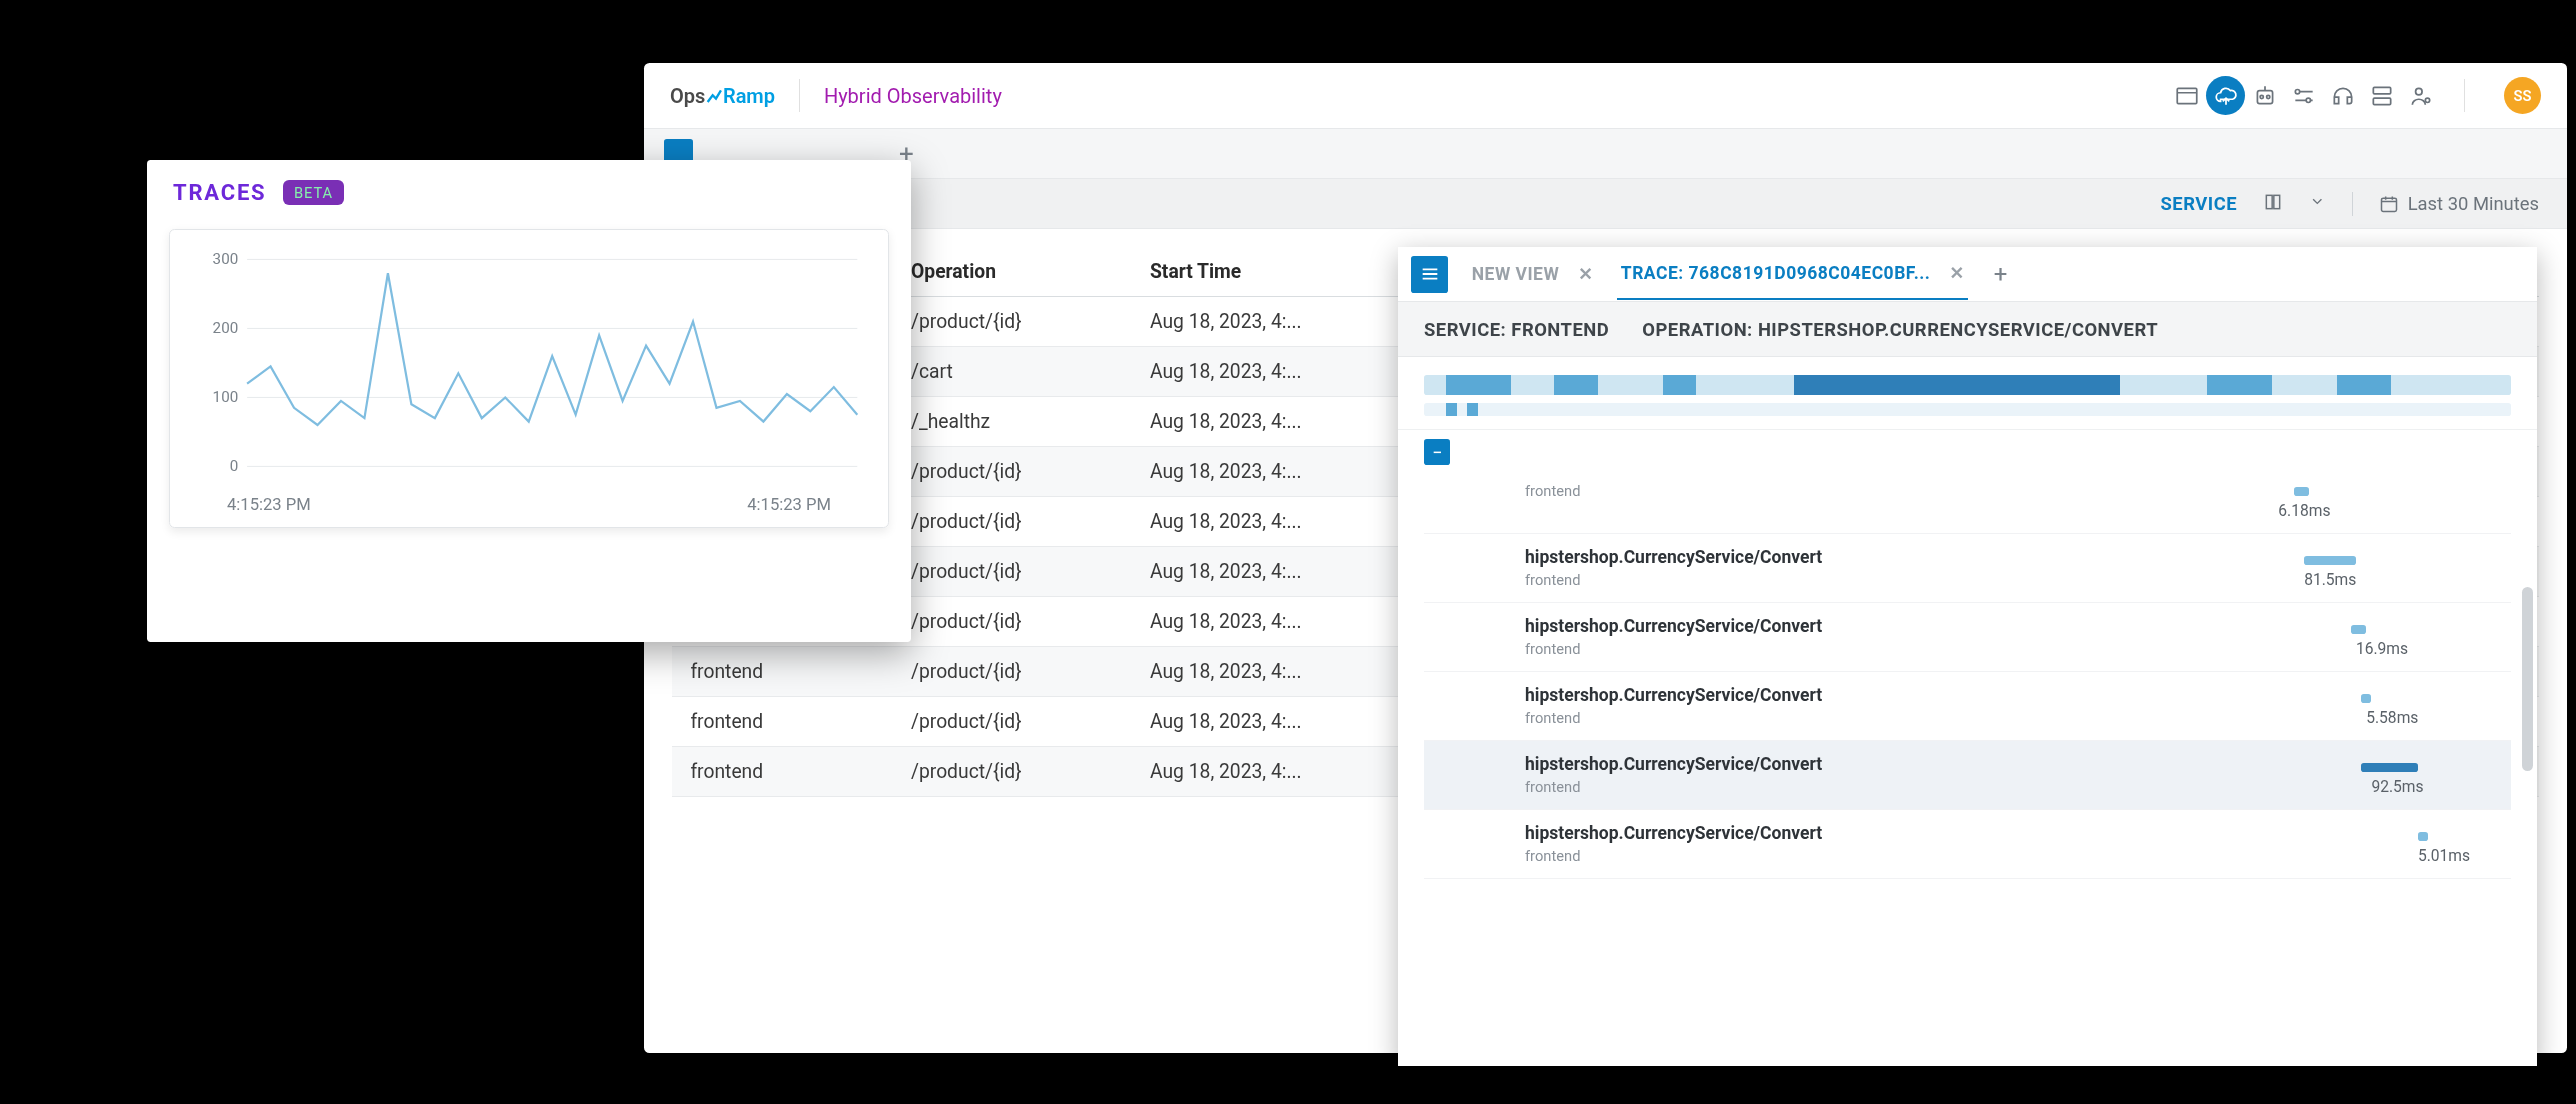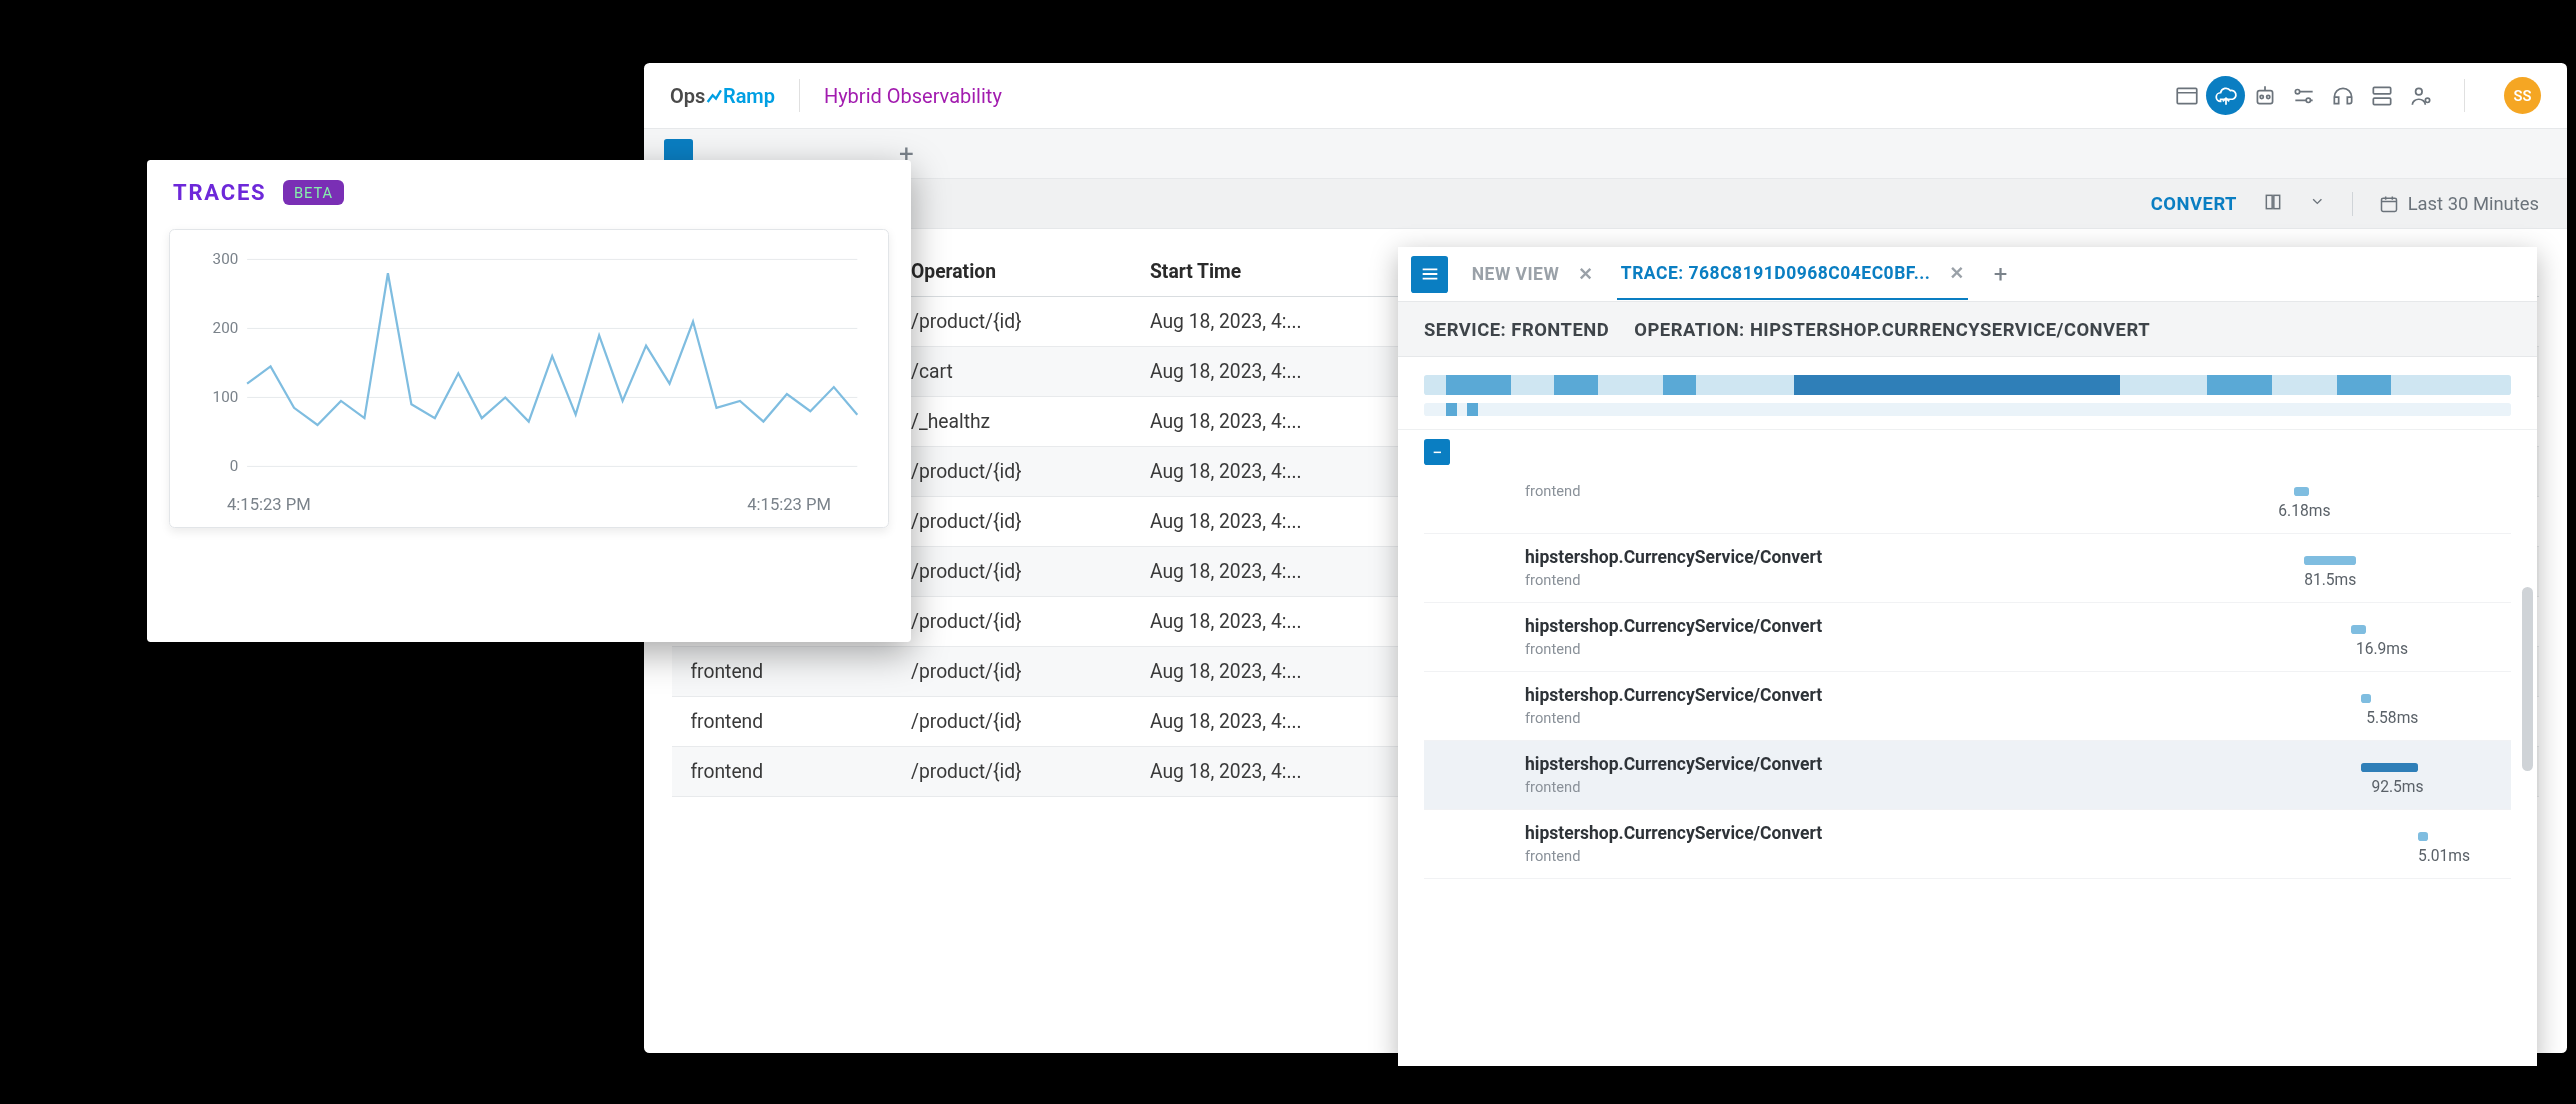--- a/index.html
+++ b/index.html
@@ -142,7 +142,7 @@
     <div class="plus-tab">+</div>
   </div>
   <div class="toolbar">
-    <span class="refresh">CONVERT</span>
+    <span class="refresh">SERVICE</span>
     <span><svg width="20" height="20" viewBox="0 0 24 24" fill="none" stroke="#6b737b" stroke-width="1.8">
           <rect x="4" y="4" width="7" height="16"></rect>
           <rect x="13" y="4" width="7" height="16"></rect>

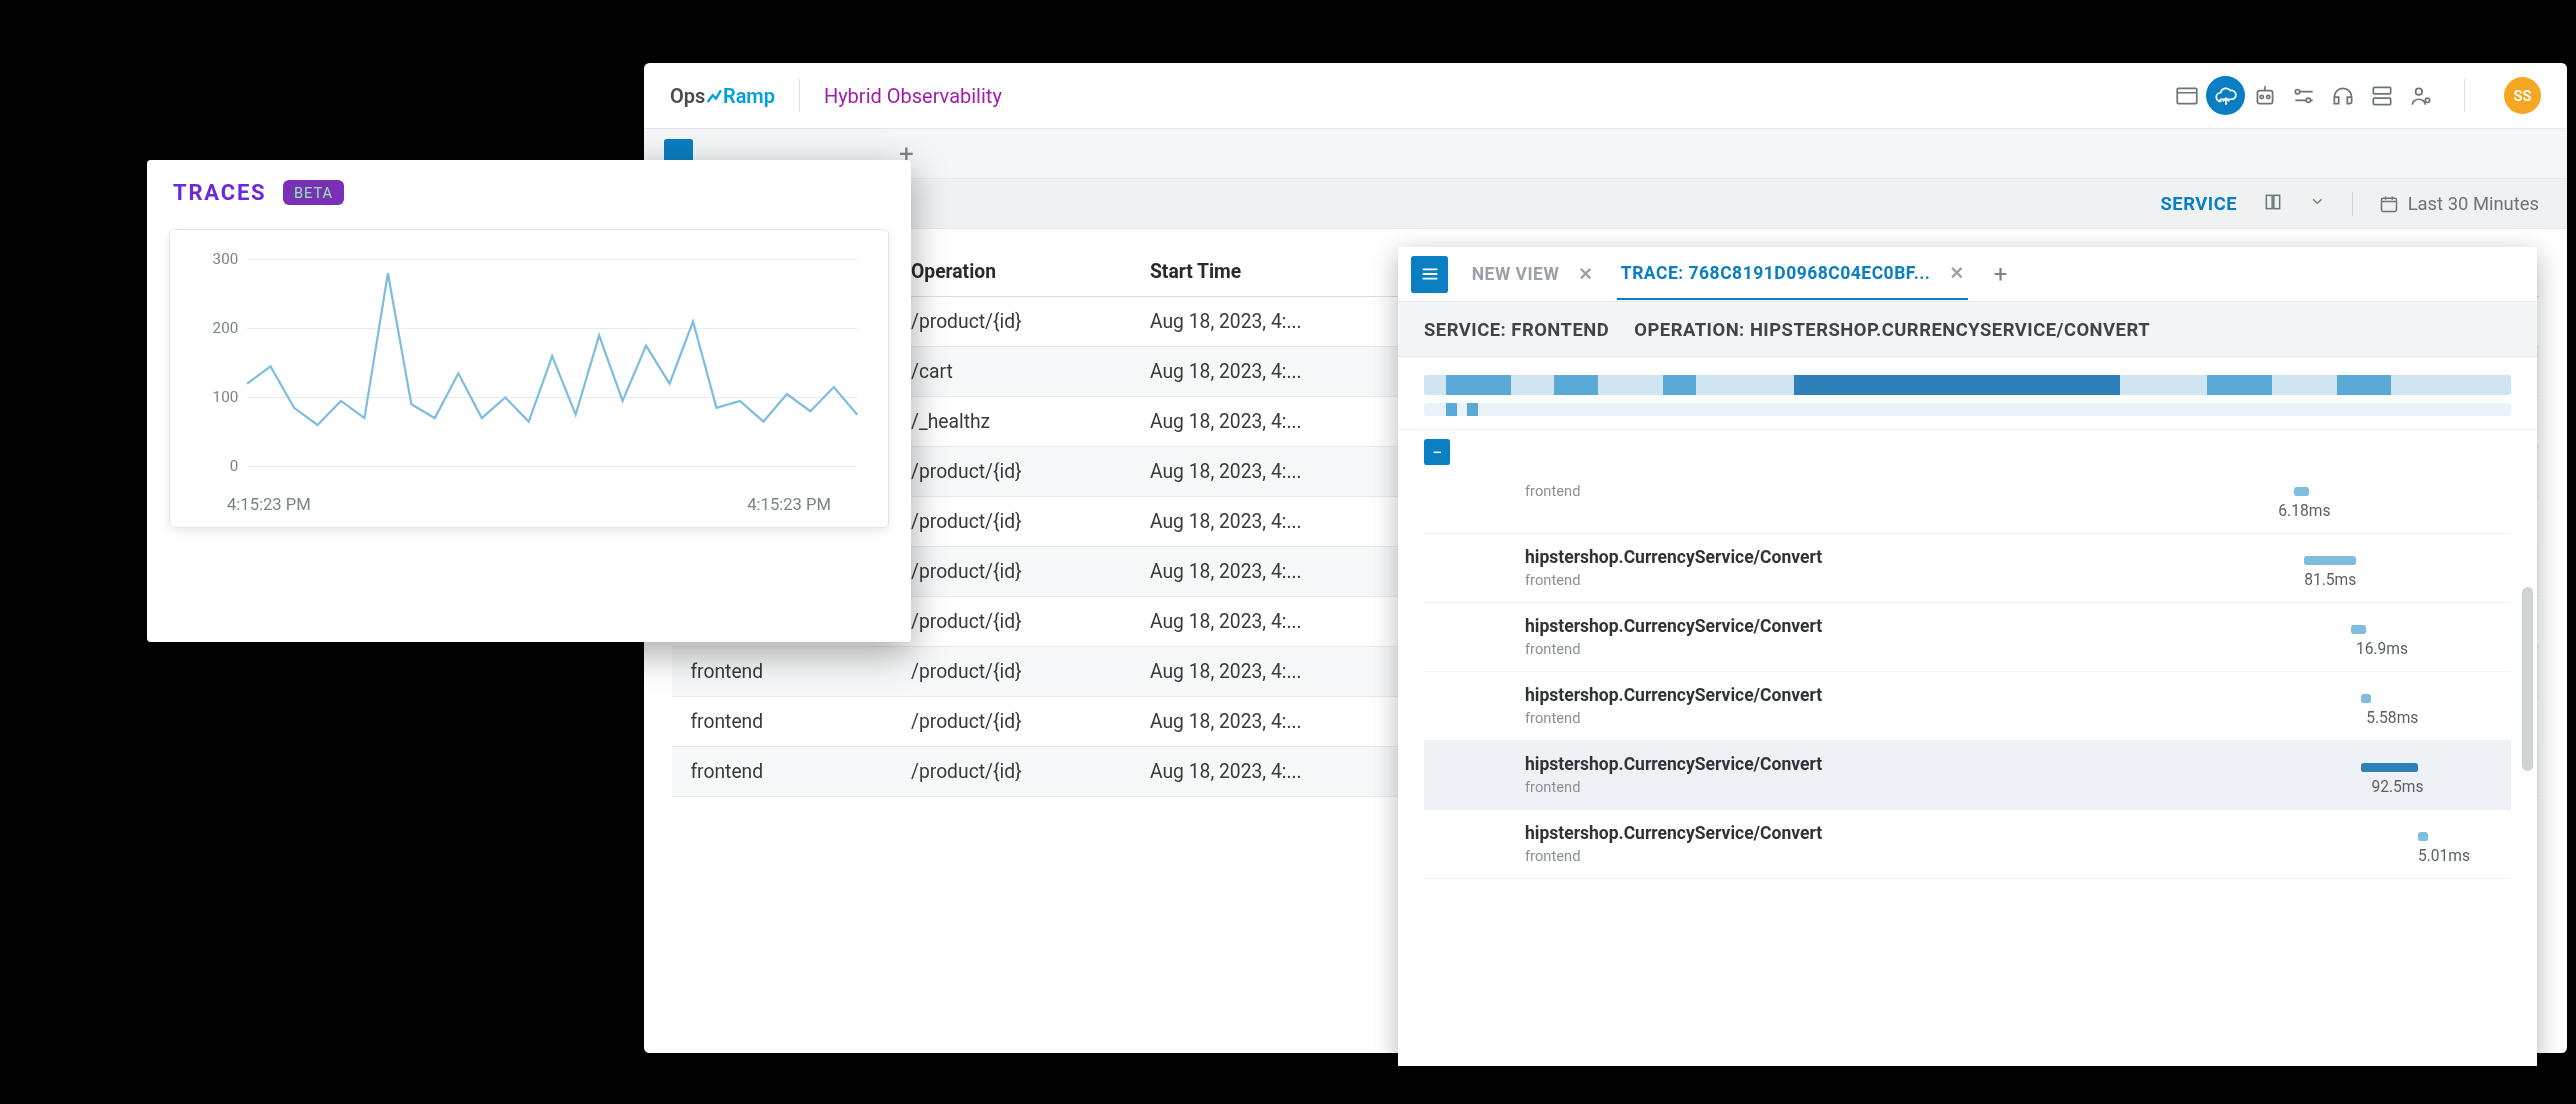--- a/index.html
+++ b/index.html
@@ -49,7 +49,7 @@
 .dtab.sel{color:#0a7ec2;border-bottom:2.8px solid #0a7ec2}
 .dtab .x{color:#9aa1a8;cursor:pointer}
 .dplus{color:#7a828a;font-size:24px;margin-left:5.5px}
-.breadcrumb{height:55px;display:flex;align-items:center;gap:25px;padding:0 26px;border-bottom:0.9px solid #e6e8ea;background:#f4f5f6}
+.breadcrumb{height:55px;display:flex;align-items:center;gap:33px;padding:0 26px;border-bottom:0.9px solid #e6e8ea;background:#f4f5f6}
 .bc{font-size:18.4px;font-weight:700;color:#3e4449;letter-spacing:0.5px}
 .timeline-wrap{padding:18.4px 26px 5.5px;border-bottom:0.9px solid #eef0f1}
 .timeline{height:20px;background:#cfe6f2;border-radius:2.8px;position:relative;margin-bottom:7.4px}

